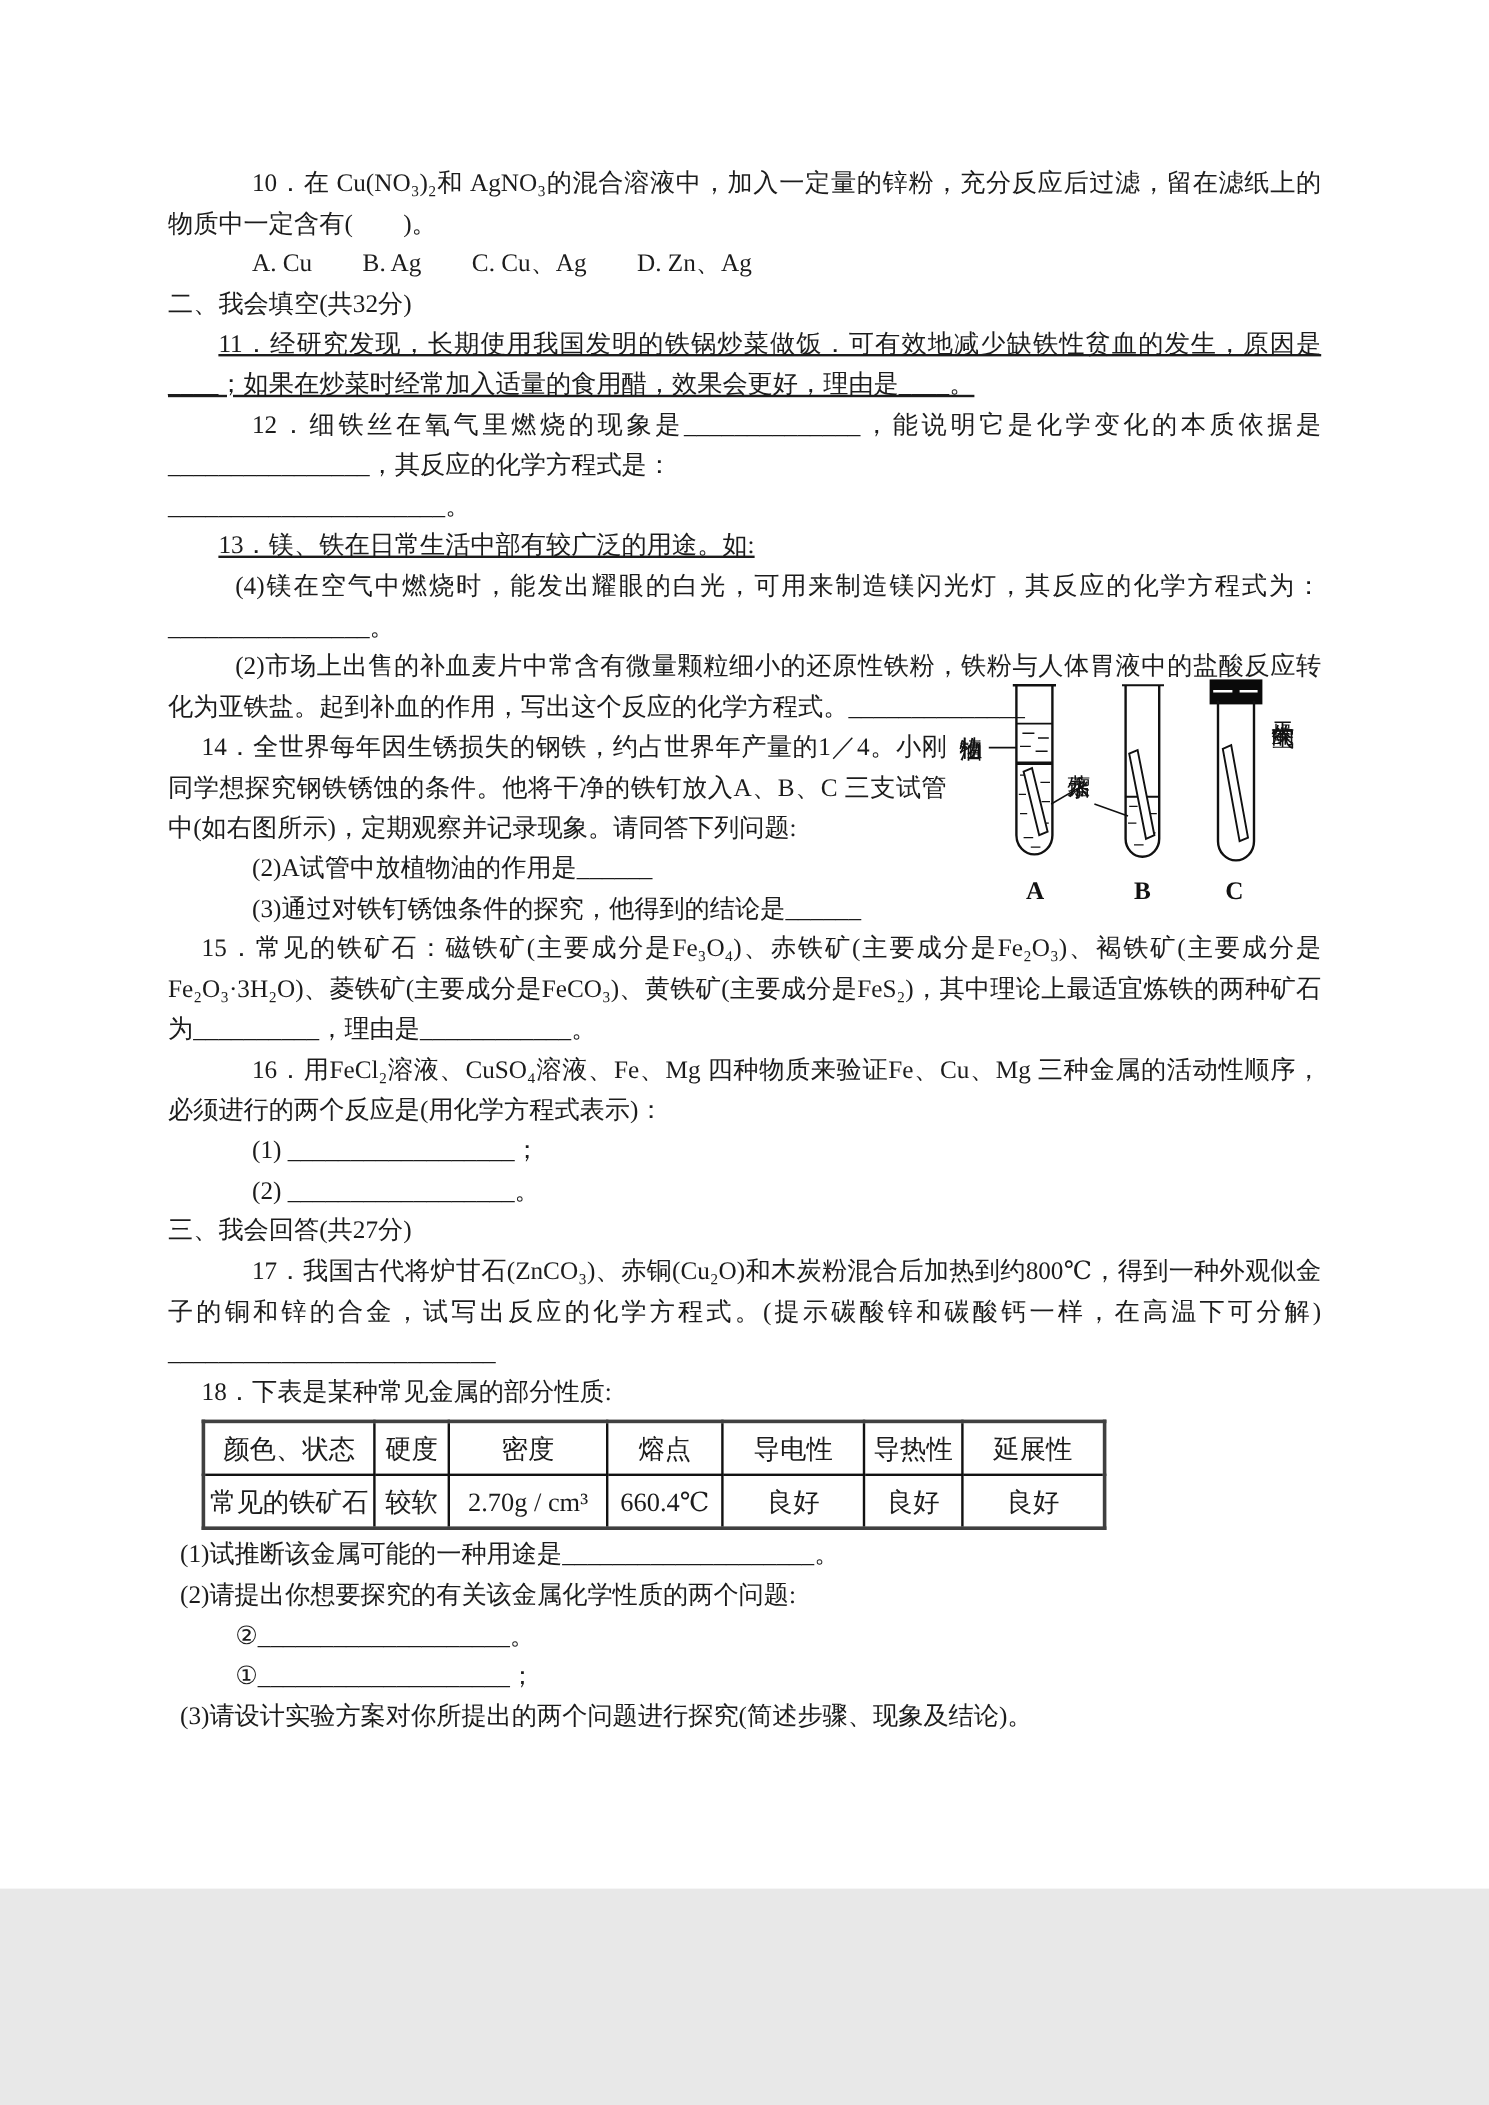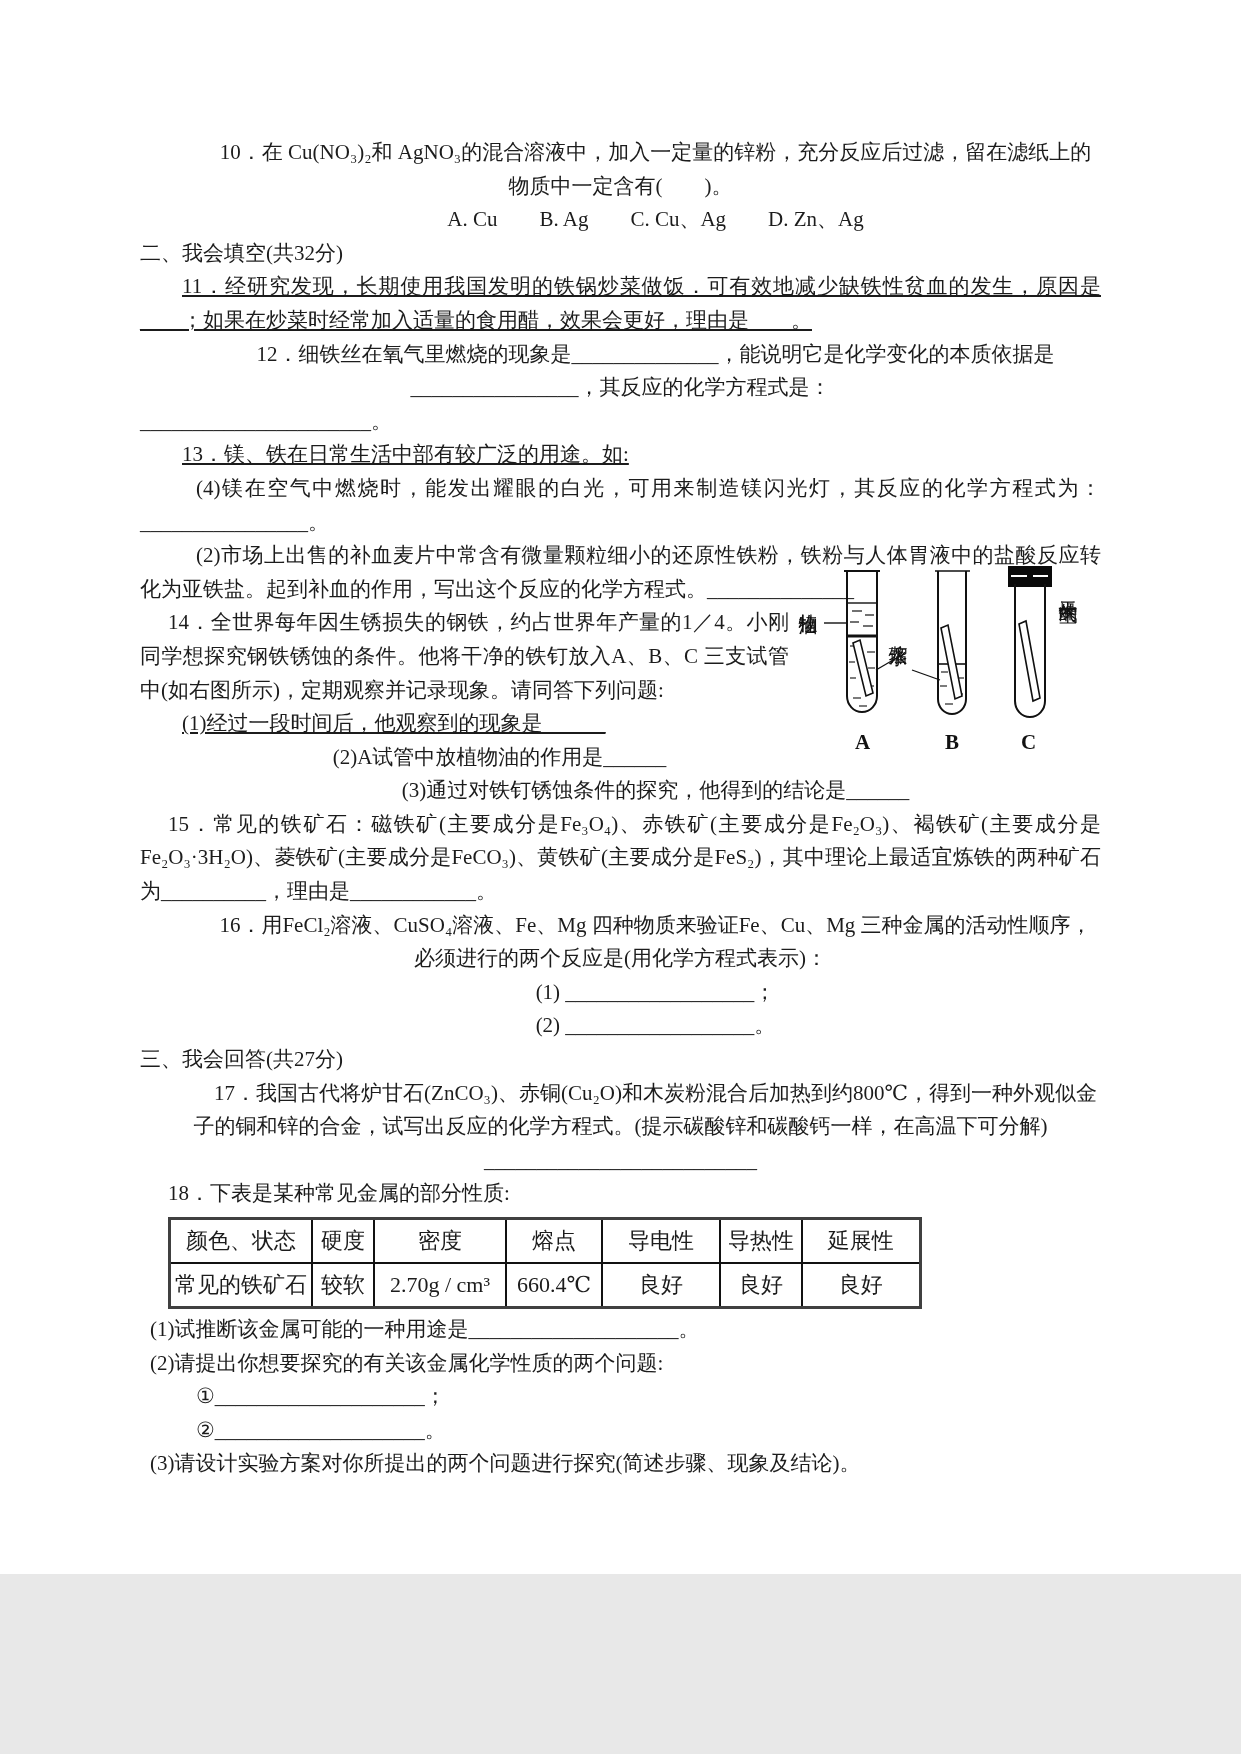--- a/index.html
+++ b/index.html
@@ -21,7 +21,7 @@
   .ind15{text-indent:28px;}
   .ind2{text-indent:42px;text-decoration:underline;}
   .ind25{text-indent:56px;}
-  .ind3{text-indent:70px;text-align:center;}
+  .ind3{text-indent:70px;}
   .blankline{letter-spacing:0;}
   
   .q14wrap{overflow:visible;}

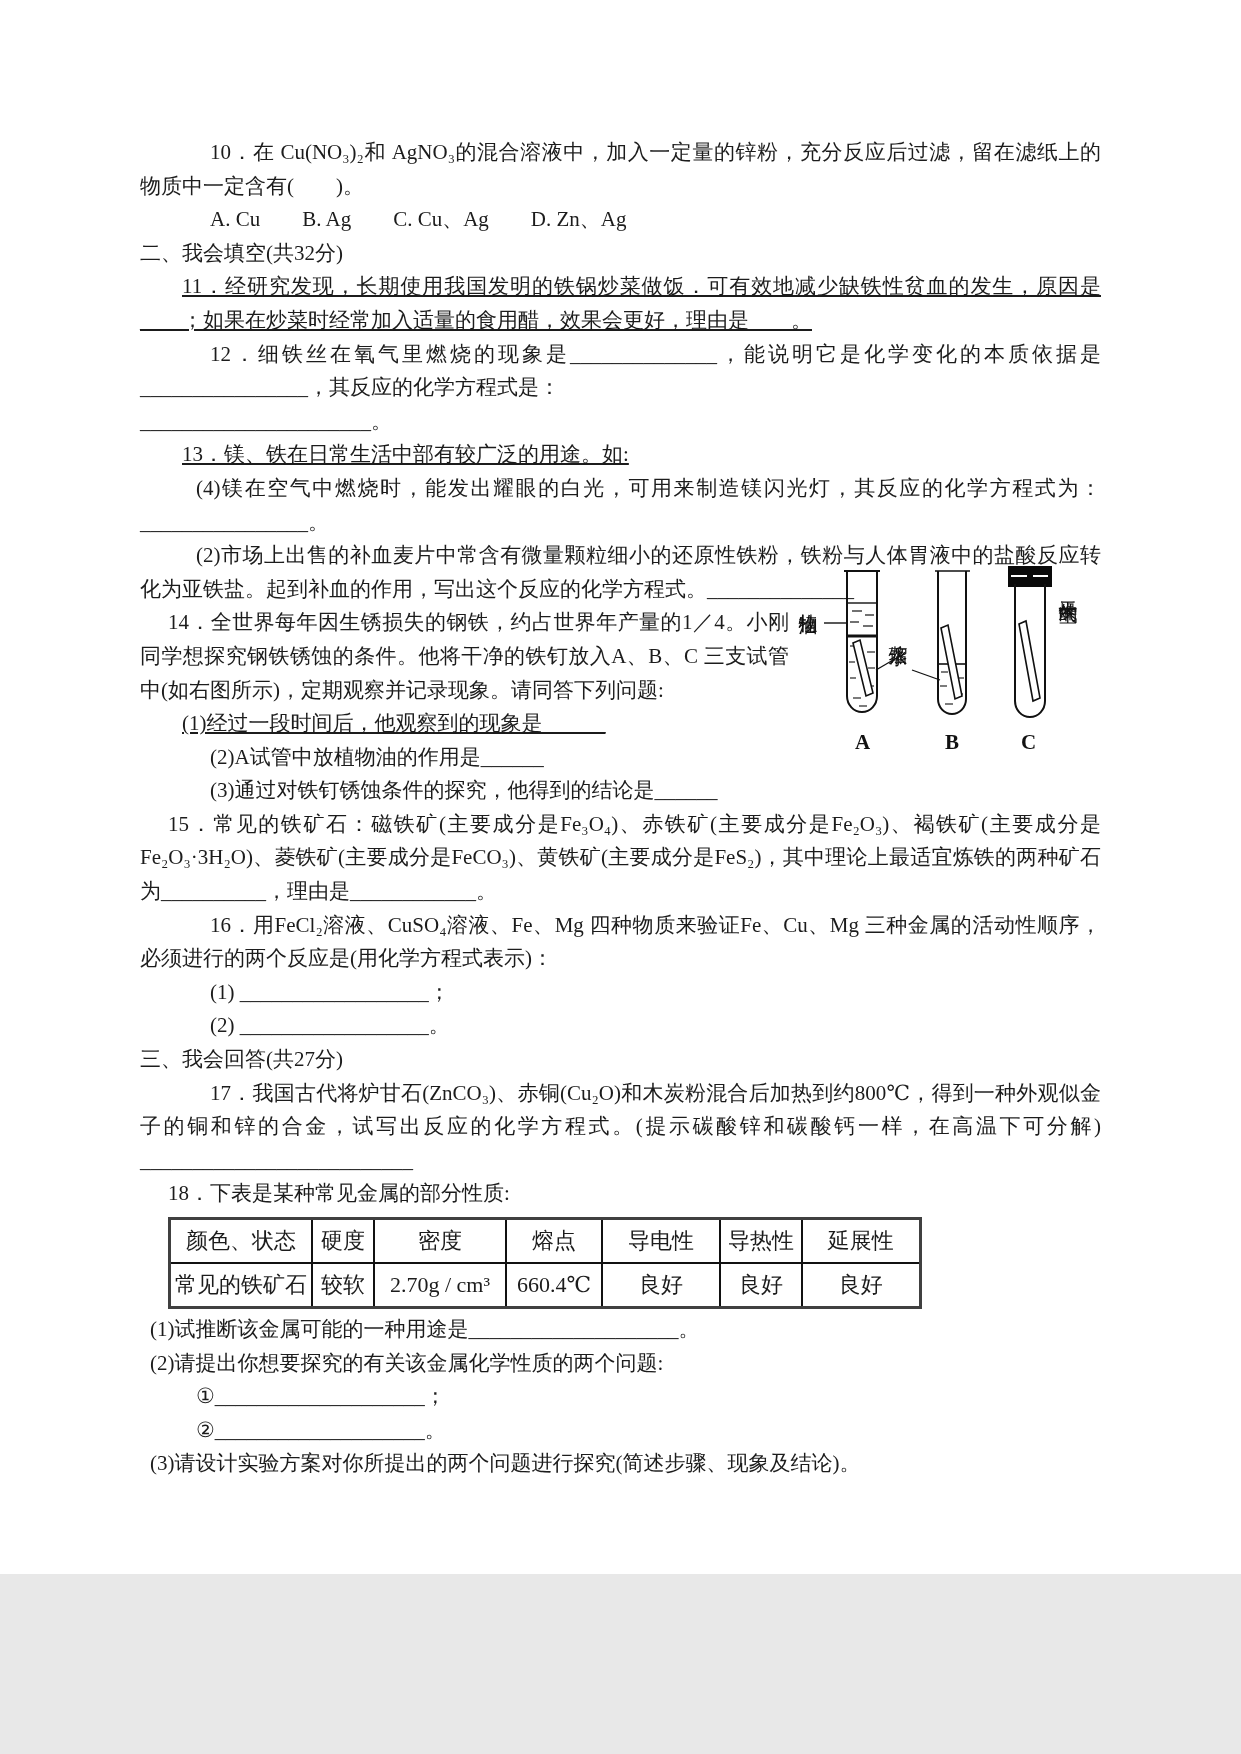--- a/index.html
+++ b/index.html
@@ -142,7 +142,6 @@
       <div class="tube-letter" style="left:222px;top:160px;">C</div>
     </div>
     <p class="ind15 just">14．全世界每年因生锈损失的钢铁，约占世界年产量的1／4。小刚同学想探究钢铁锈蚀的条件。他将干净的铁钉放入A、B、C 三支试管中(如右图所示)，定期观察并记录现象。请同答下列问题:</p>
-    <p class="ind2">(1)经过一段时间后，他观察到的现象是______</p>
     <p class="ind3">(2)A试管中放植物油的作用是______</p>
     <p class="ind3">(3)通过对铁钉锈蚀条件的探究，他得到的结论是______</p>
   </div>

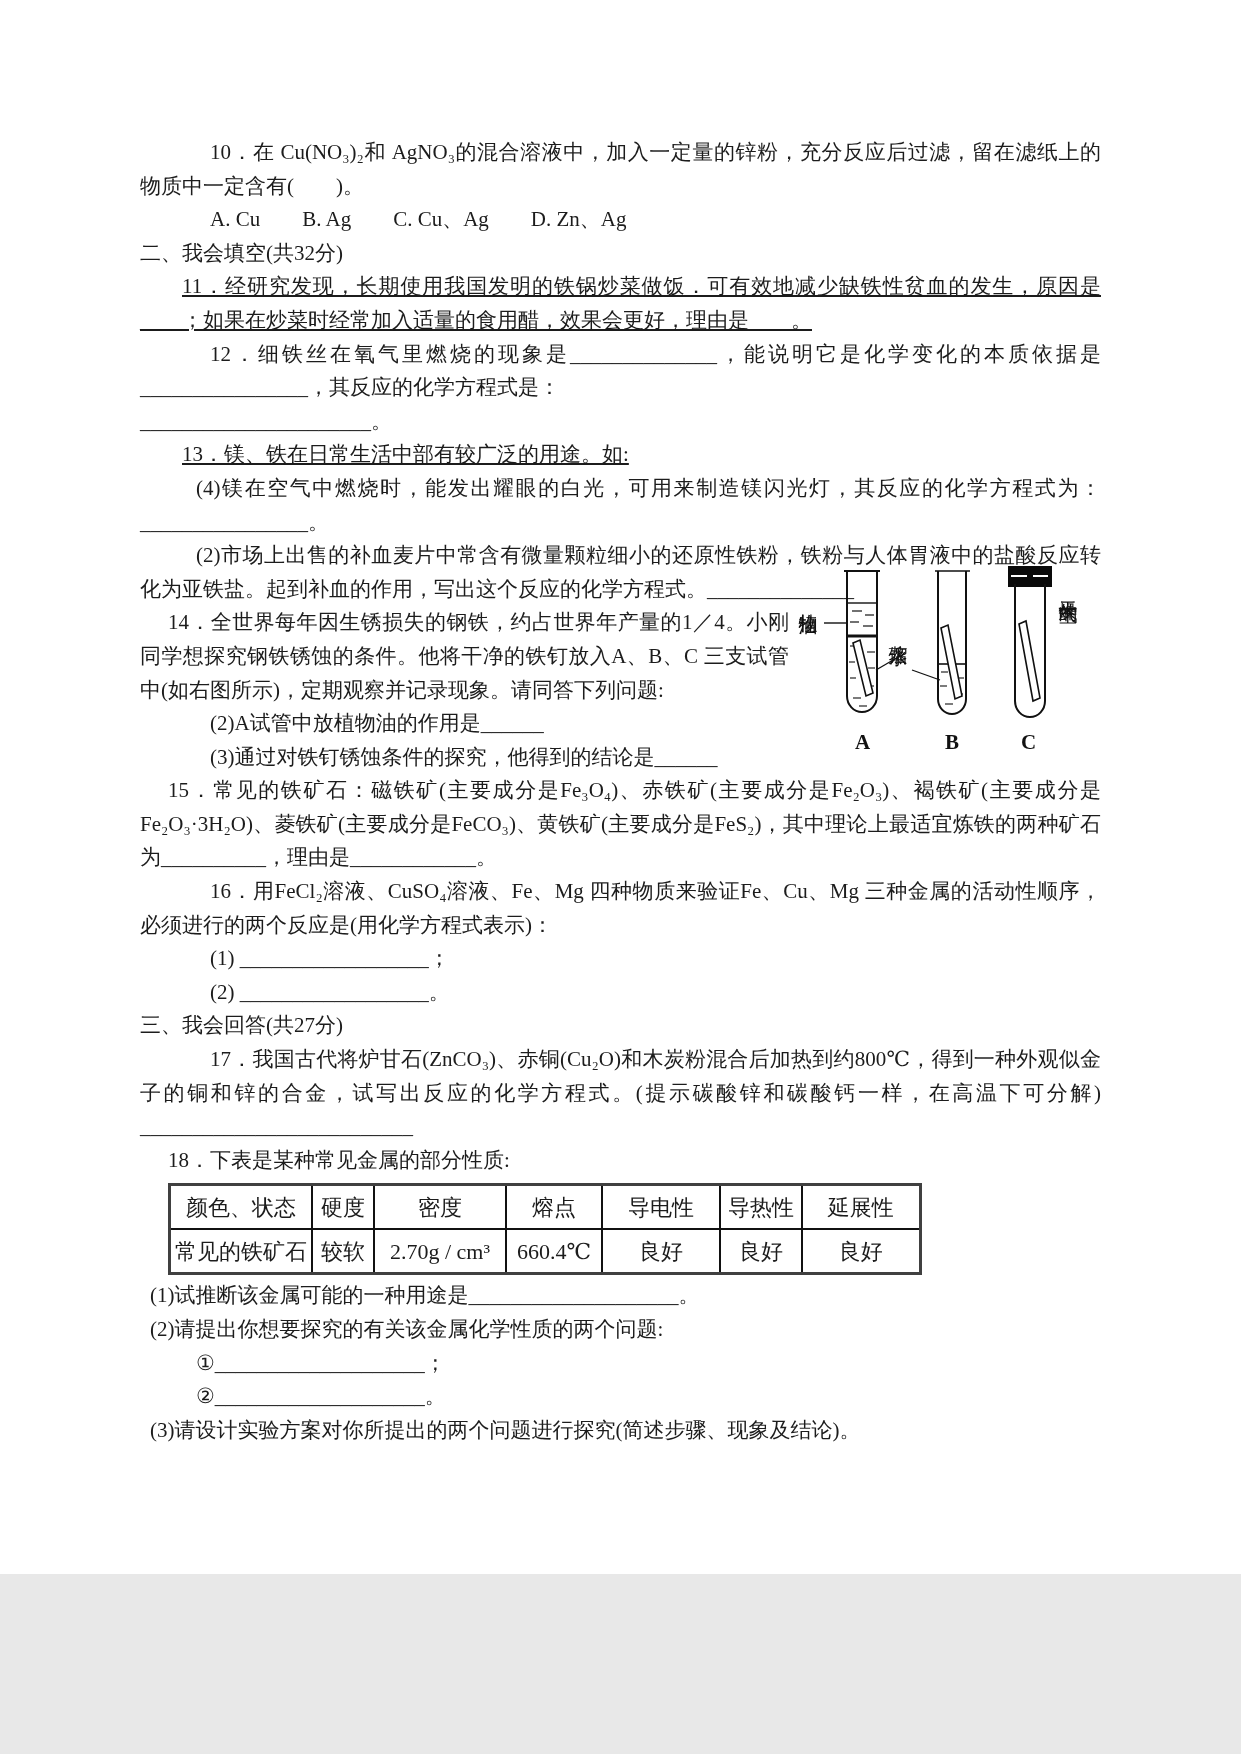--- a/index.html
+++ b/index.html
@@ -192,8 +192,8 @@
 
   <p class="ind05">(1)试推断该金属可能的一种用途是____________________。</p>
   <p class="ind05">(2)请提出你想要探究的有关该金属化学性质的两个问题:</p>
+  <p class="ind25">②____________________。</p>
   <p class="ind25">①____________________；</p>
-  <p class="ind25">②____________________。</p>
   <p class="ind05">(3)请设计实验方案对你所提出的两个问题进行探究(简述步骤、现象及结论)。</p>
 
 </div>

